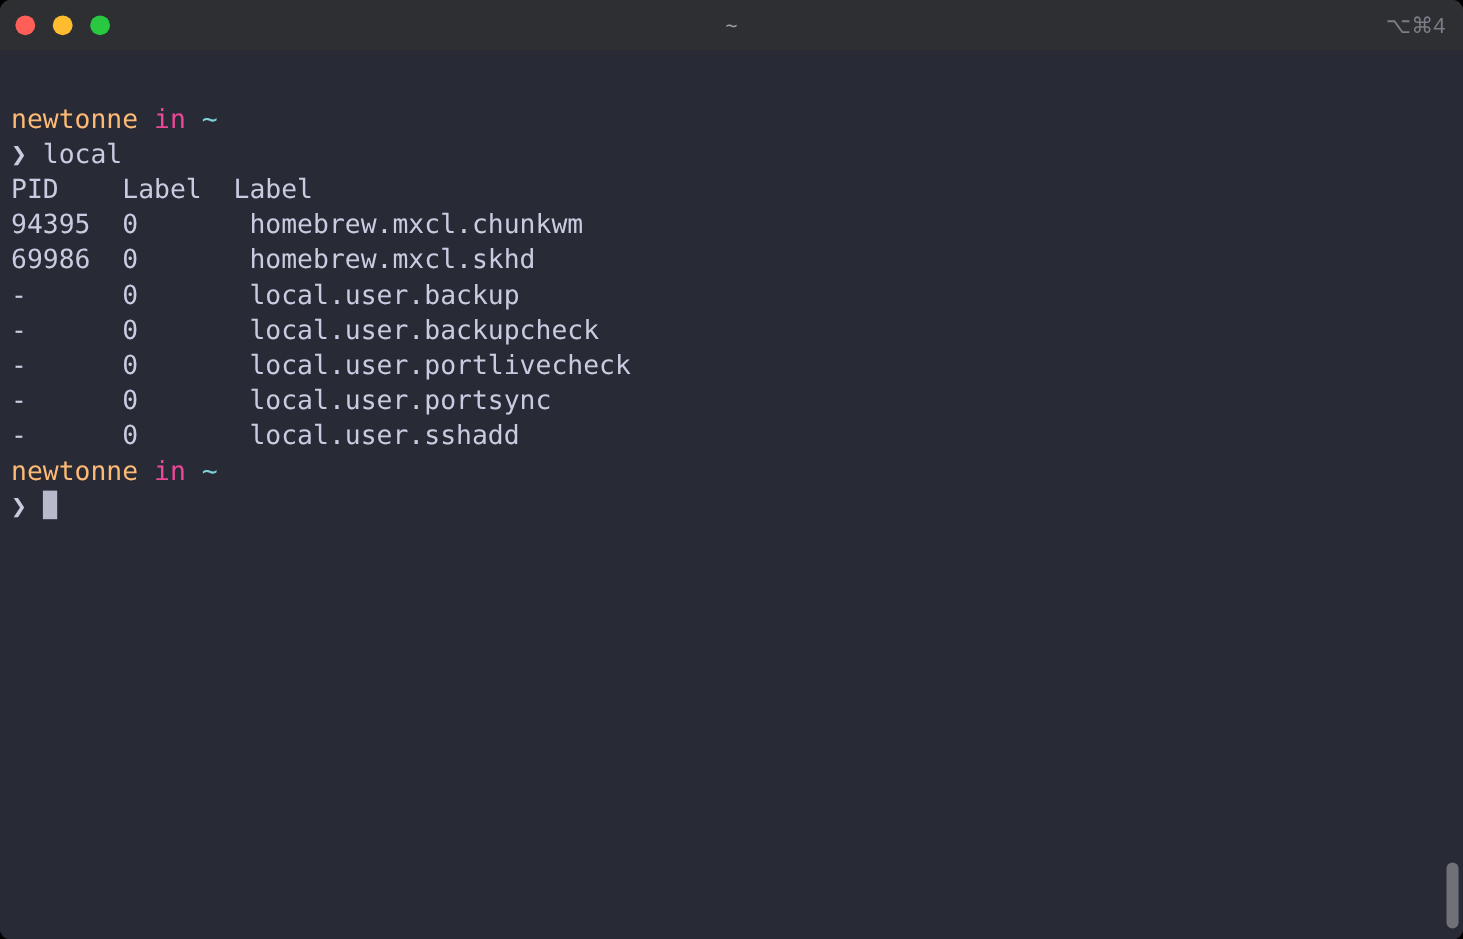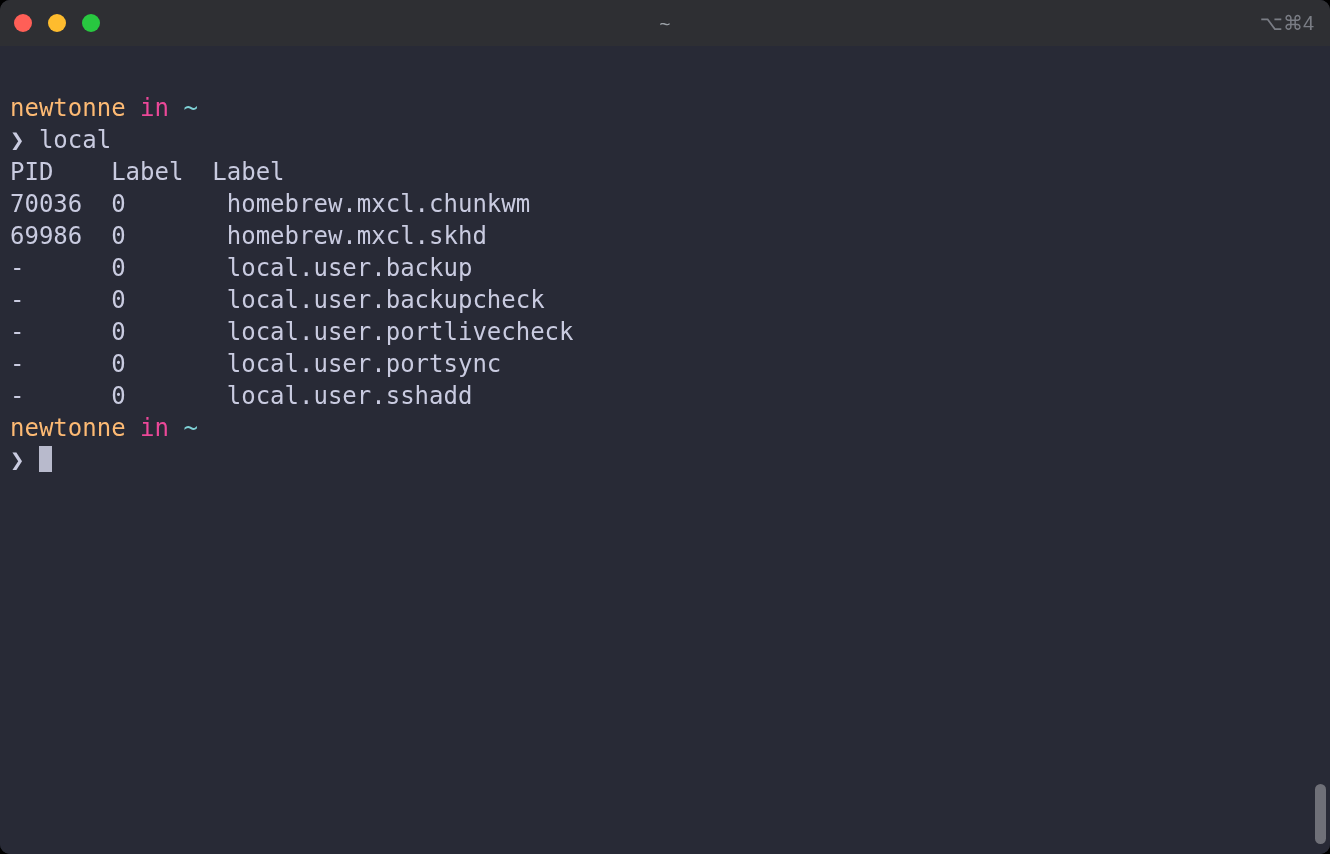--- a/index.html
+++ b/index.html
@@ -114,7 +114,7 @@
 <span class="user">newtonne</span><span class="in-word"> in </span><span class="path">~</span>
 <span class="prompt-arrow">❯</span> <span class="cmd">local</span>
 <span class="header-line"><span>PID</span>    <span>Label</span>  <span>Label</span></span>
-<span id="rows">70036  0       homebrew.mxcl.chunkwm
+<span id="rows">94395  0       homebrew.mxcl.chunkwm
 69986  0       homebrew.mxcl.skhd
 -      0       local.user.backup
 -      0       local.user.backupcheck

